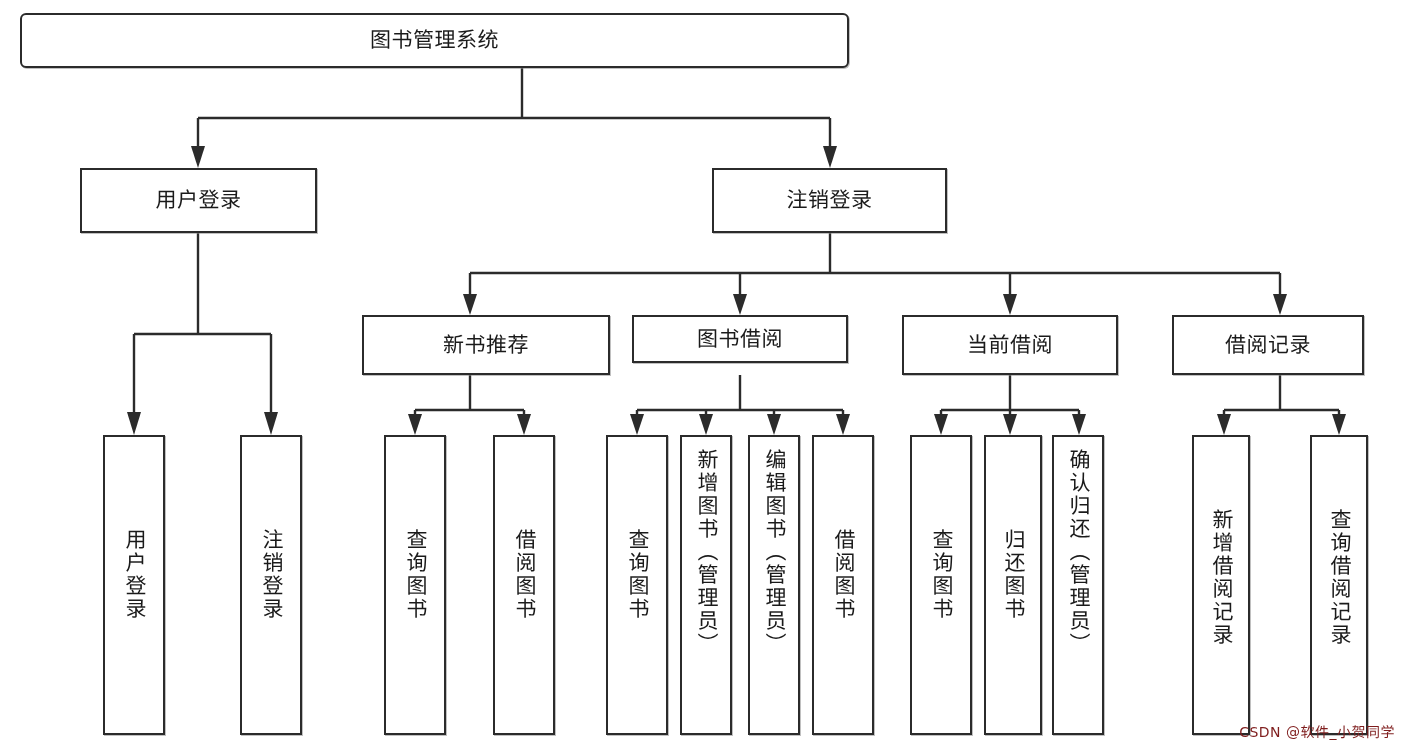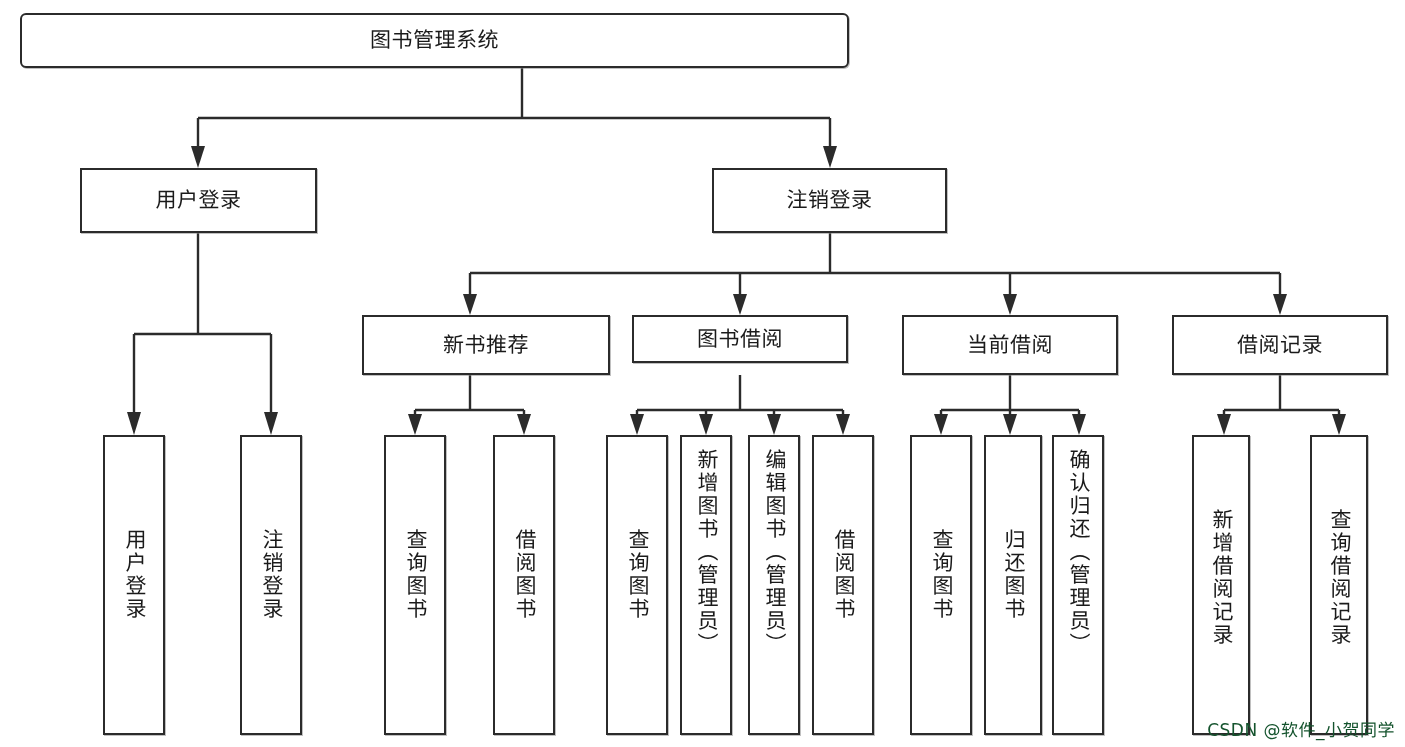--- a/index.html
+++ b/index.html
@@ -159,7 +159,7 @@
   <div class="node" style="left:902px;top:315px;width:216px;height:60px;align-items:center;">
     <span class="lbl">当前借阅</span>
   </div>
-  <div class="node" style="left:1172px;top:315px;width:216px;height:60px;">
+  <div class="node" style="left:1172px;top:315px;width:192px;height:60px;">
     <span class="lbl">借阅记录</span>
   </div>
 

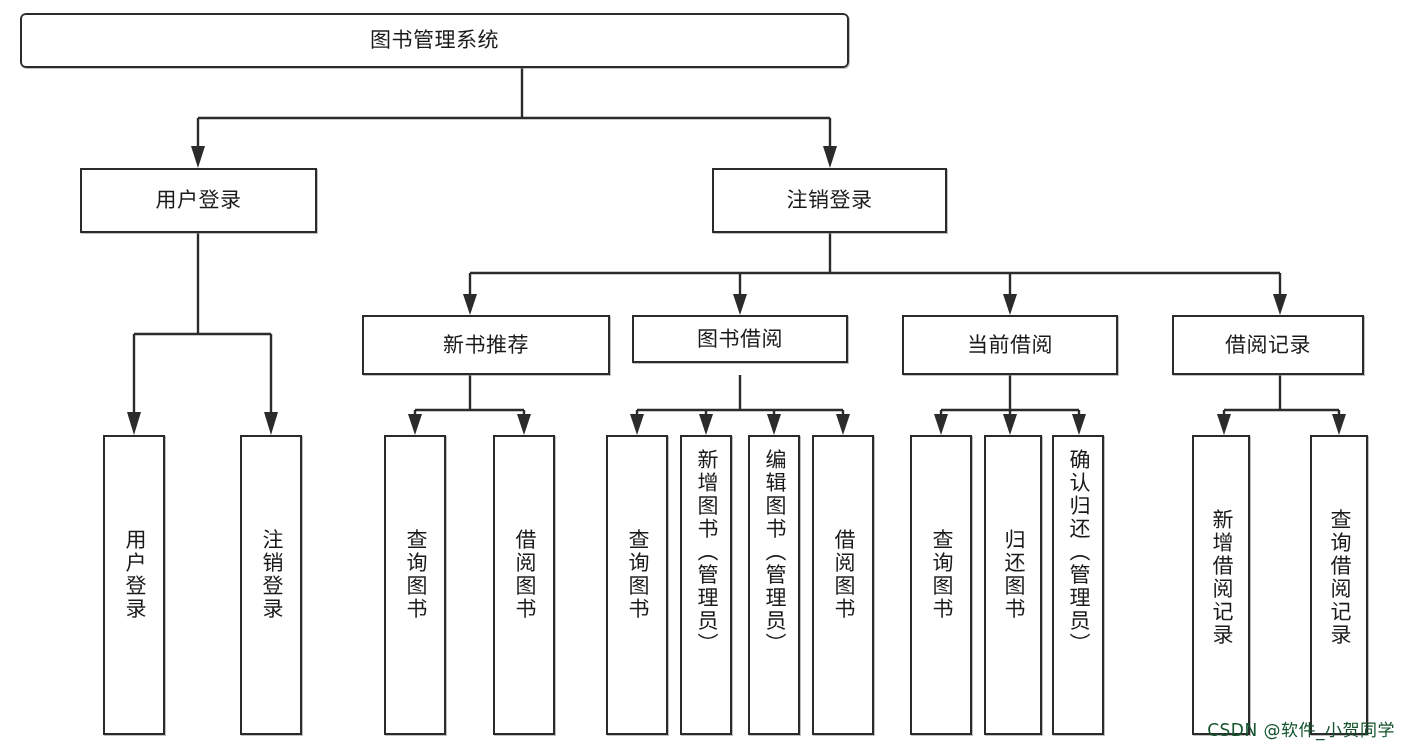--- a/index.html
+++ b/index.html
@@ -65,8 +65,8 @@
   #watermark{
     position:absolute;
     right:10px;bottom:6px;
-    font-size:17px;
-    color:#14532d;
+    font-size:14px;
+    color:#7f1d1d;
     letter-spacing:0.5px;
     white-space:nowrap;
     user-select:none;

